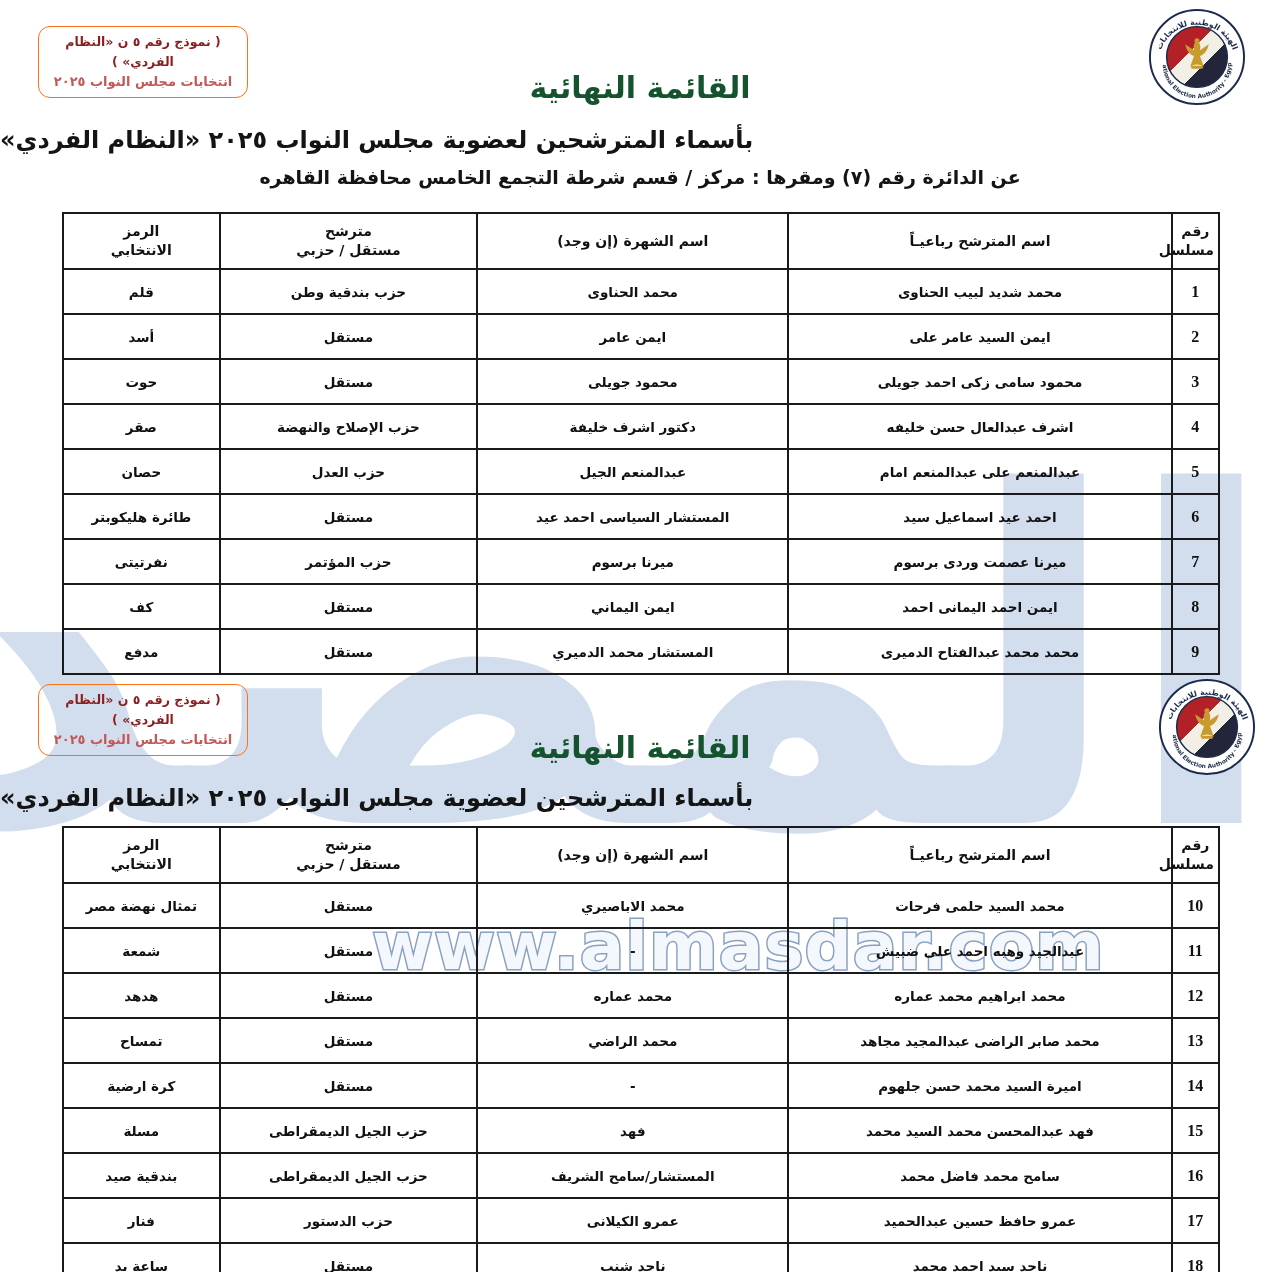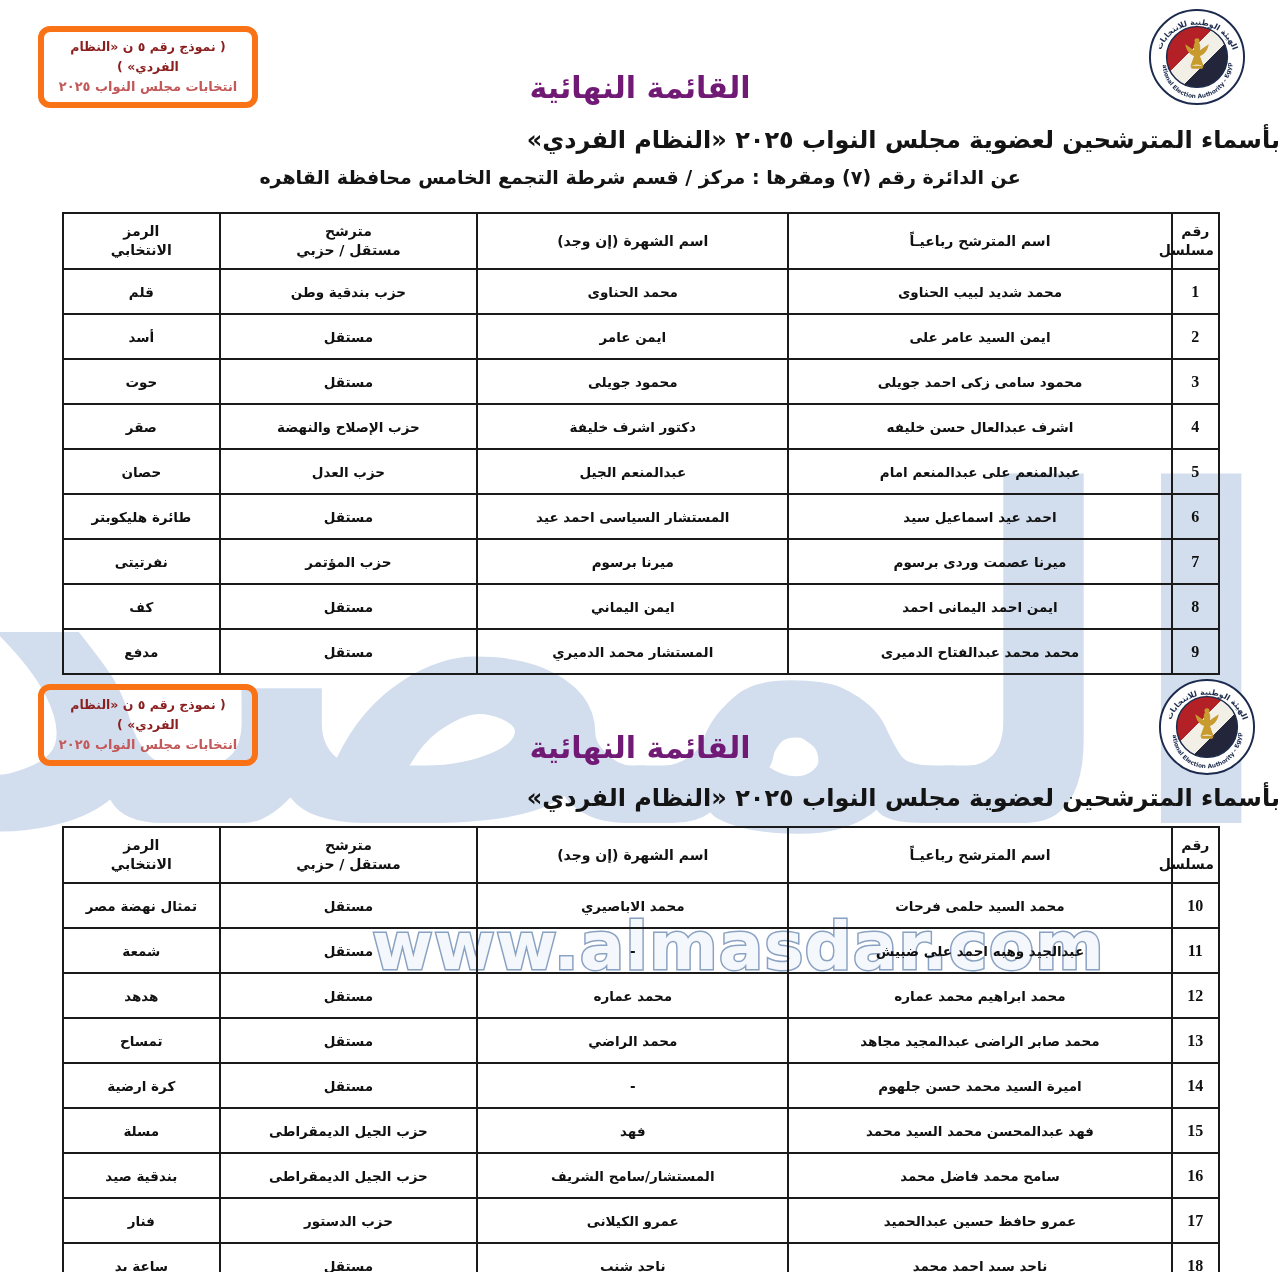--- a/index.html
+++ b/index.html
@@ -25,7 +25,7 @@
   
   .stamp{
     position:absolute;left:38px;width:196px;z-index:2;
-    border:6px solid #f97316;border-radius:12px;
+    border:1px solid #f97316;border-radius:12px;
     padding:5px 6px;text-align:center;direction:rtl;background:transparent;
   }
   .stamp .l1{font-size:12.5px;font-weight:bold;color:#8b1e1e;line-height:1.6;}

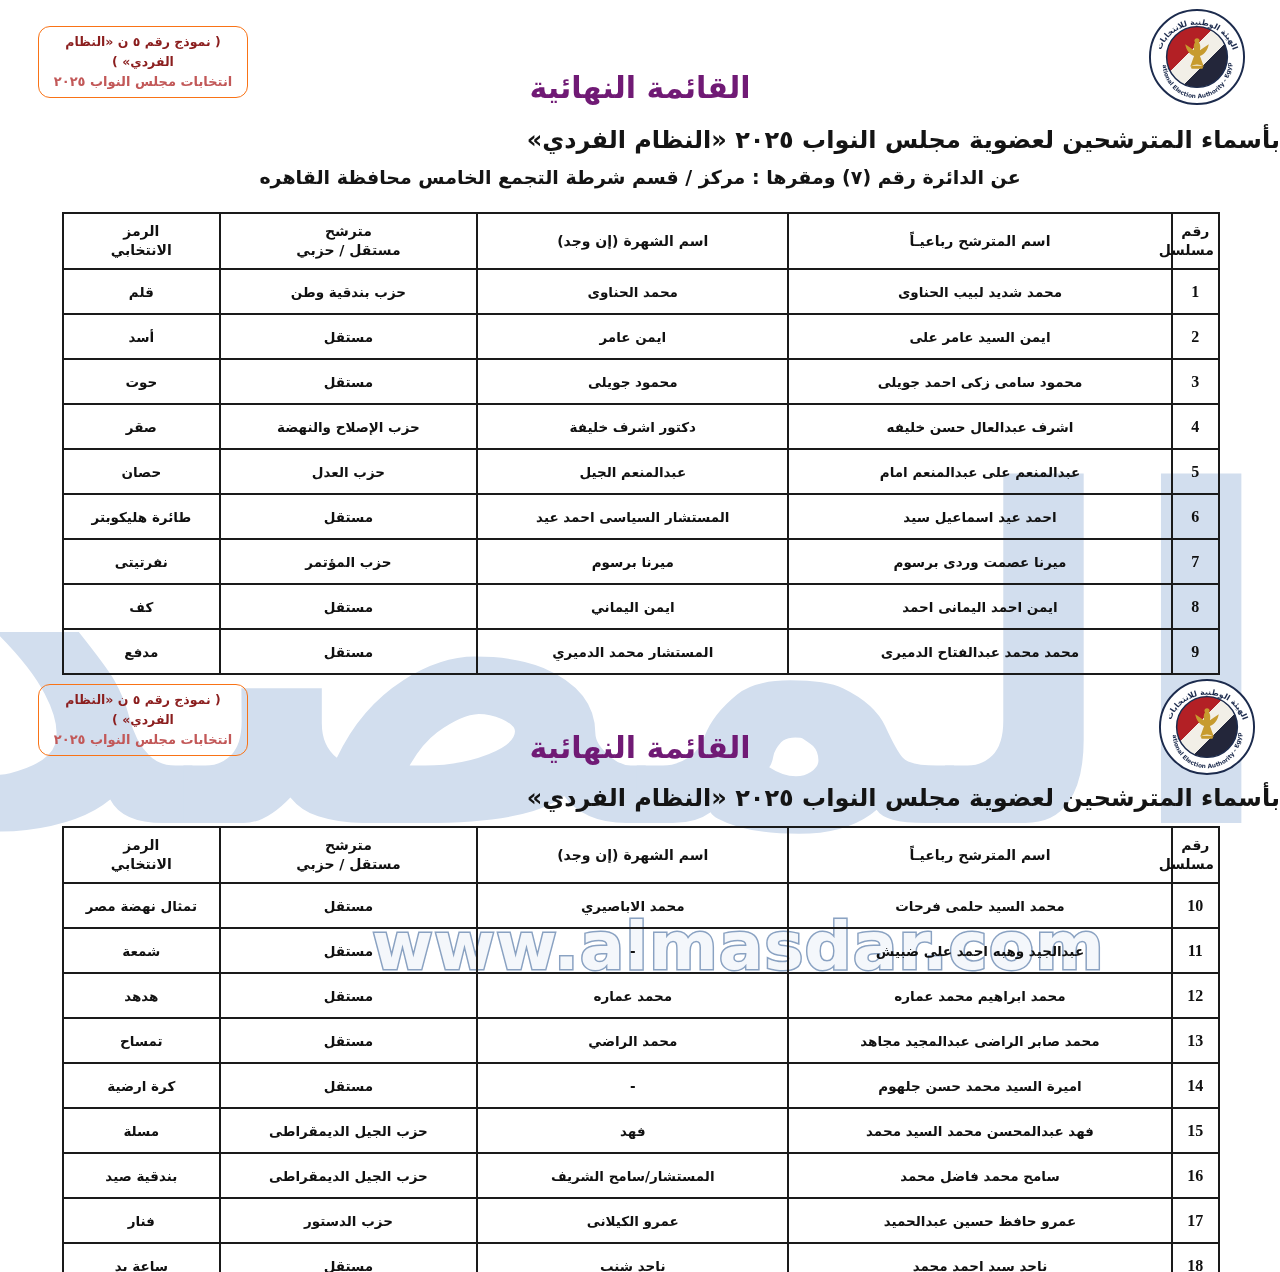--- a/index.html
+++ b/index.html
@@ -39,7 +39,7 @@
   
   .h-title{
     position:absolute;left:0;right:0;text-align:center;z-index:2;
-    font-size:30px;font-weight:bold;color:#701a75;direction:rtl;
+    font-size:30px;font-weight:bold;color:#14532d;direction:rtl;
   }
   .h-sub{
     position:absolute;left:0;right:0;text-align:right;z-index:2;

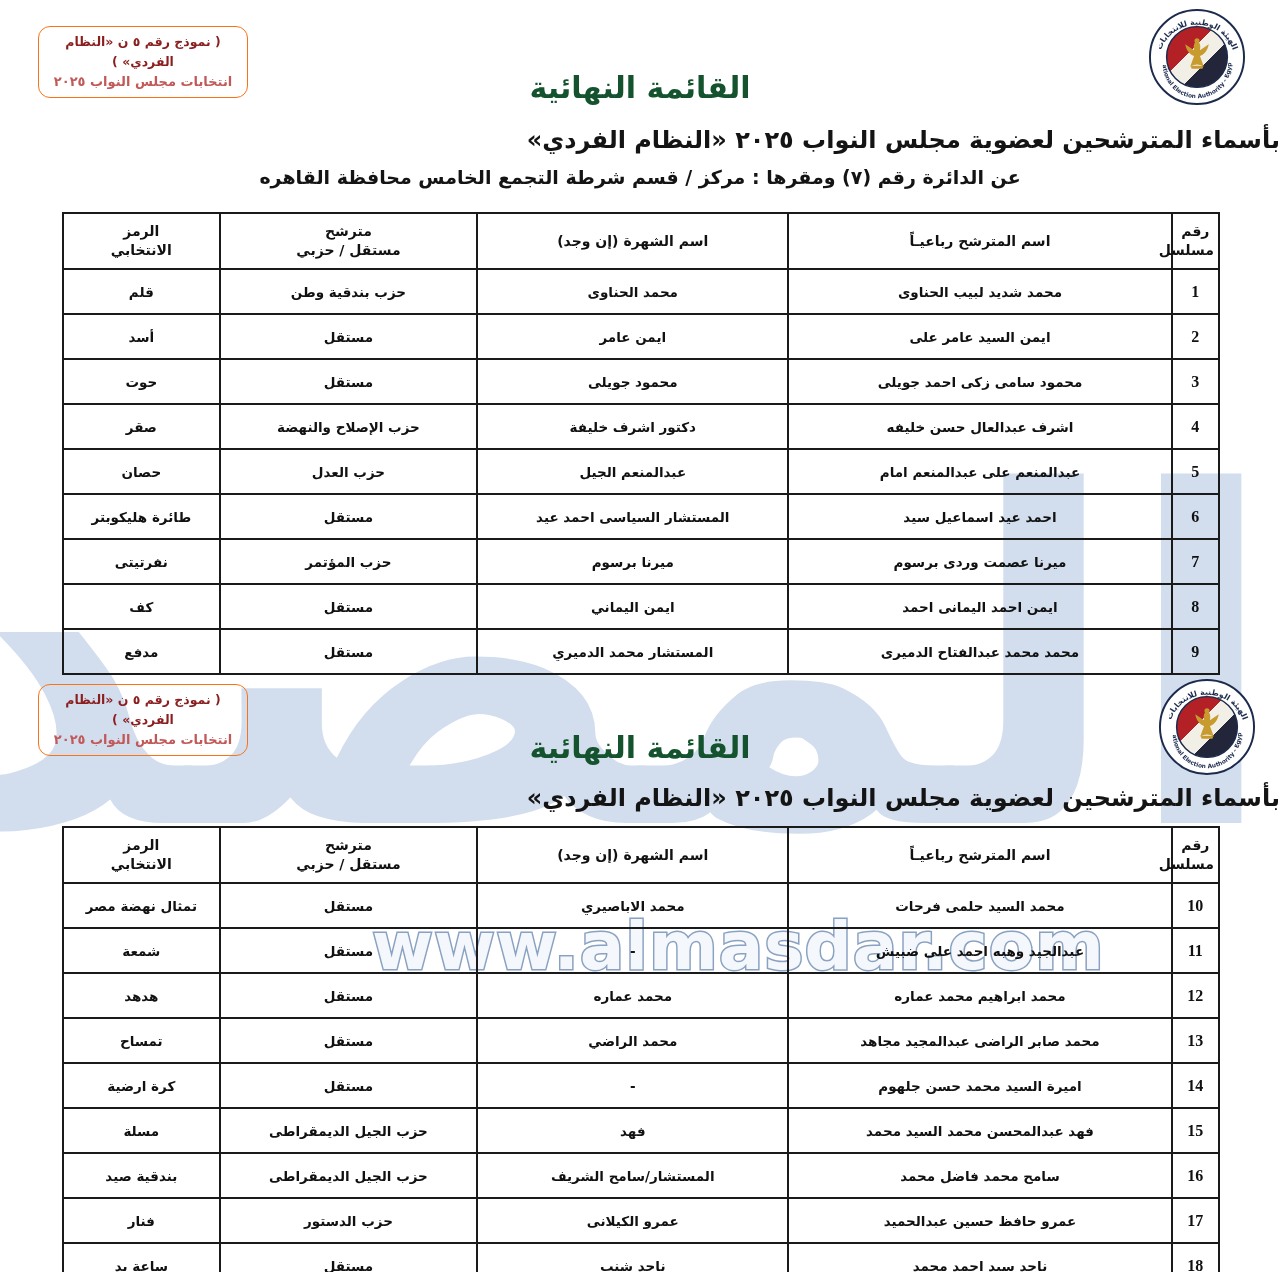--- a/index.html
+++ b/index.html
@@ -42,7 +42,7 @@
     font-size:30px;font-weight:bold;color:#14532d;direction:rtl;
   }
   .h-sub{
-    position:absolute;left:0;right:0;text-align:right;z-index:2;
+    position:absolute;left:0;right:0;text-align:left;z-index:2;
     font-size:24px;font-weight:bold;color:#141414;direction:rtl;
   }
   .h-district{

